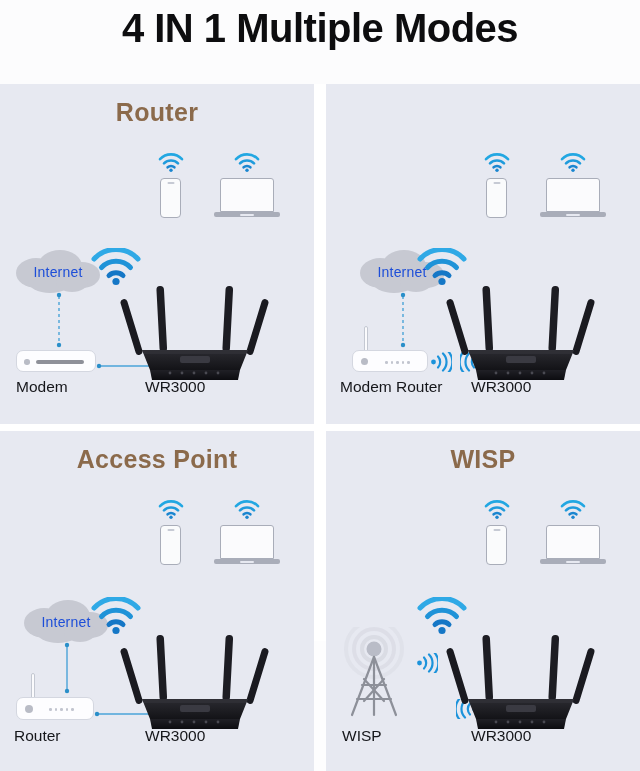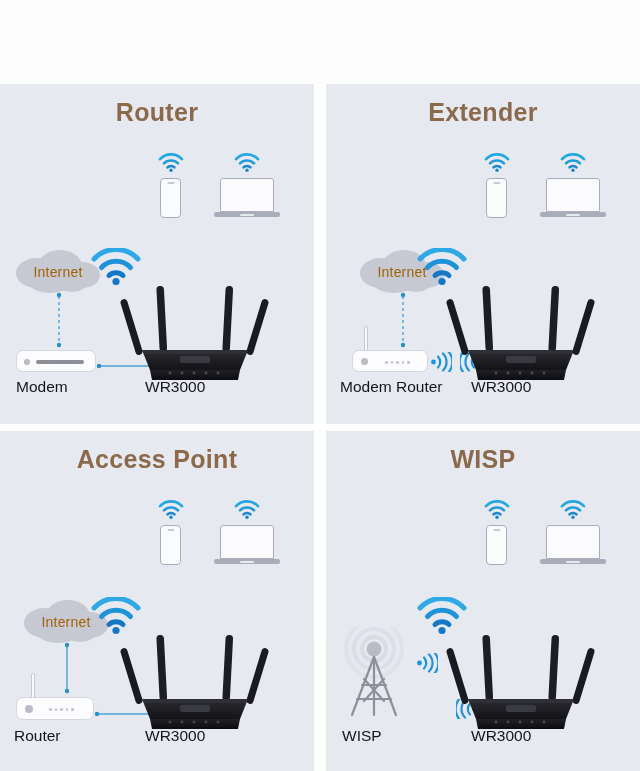--- a/index.html
+++ b/index.html
@@ -235,6 +235,7 @@
 
 <div class="page">
 
+  <div class="page-title">4 IN 1 Multiple Modes</div>
 
   <div class="grid">
 

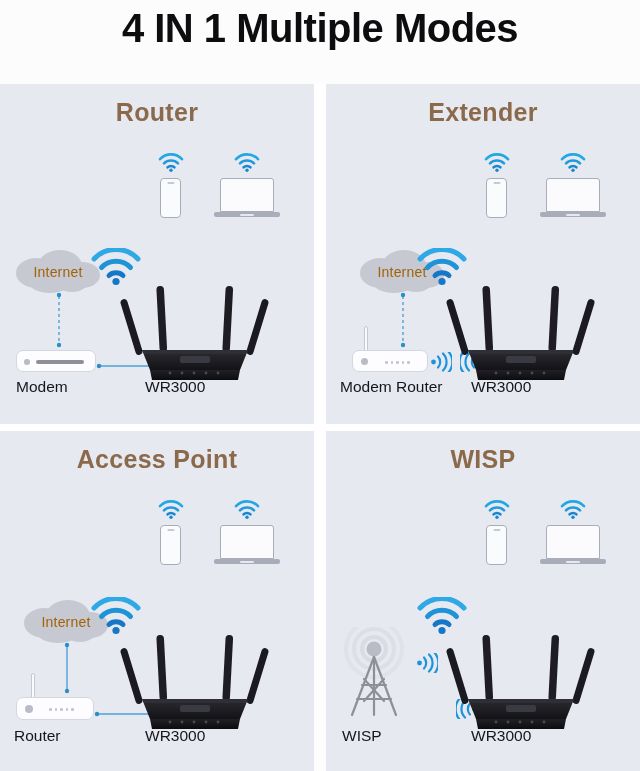--- a/index.html
+++ b/index.html
@@ -350,7 +350,6 @@
     </div>
 
     <div class="panel">
-      <div class="panel-title">Extender</div>
 
       <div class="clients">
         <div class="client phone">

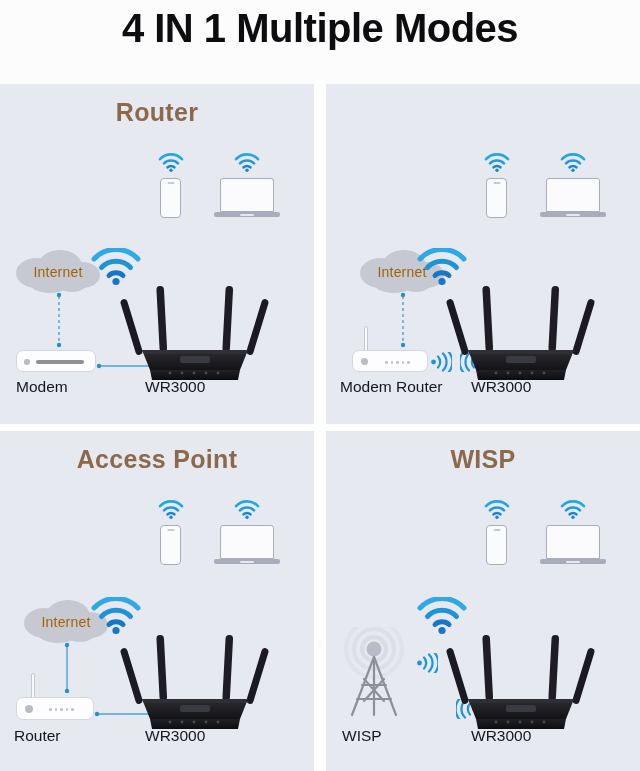--- a/index.html
+++ b/index.html
@@ -164,7 +164,7 @@
     left: 50%;
     transform: translate(-50%, -50%);
     font-size: 14px;
-    color: #a16207;
+    color: #1d4ed8;
     white-space: nowrap;
     letter-spacing: 0.2px;
   }

